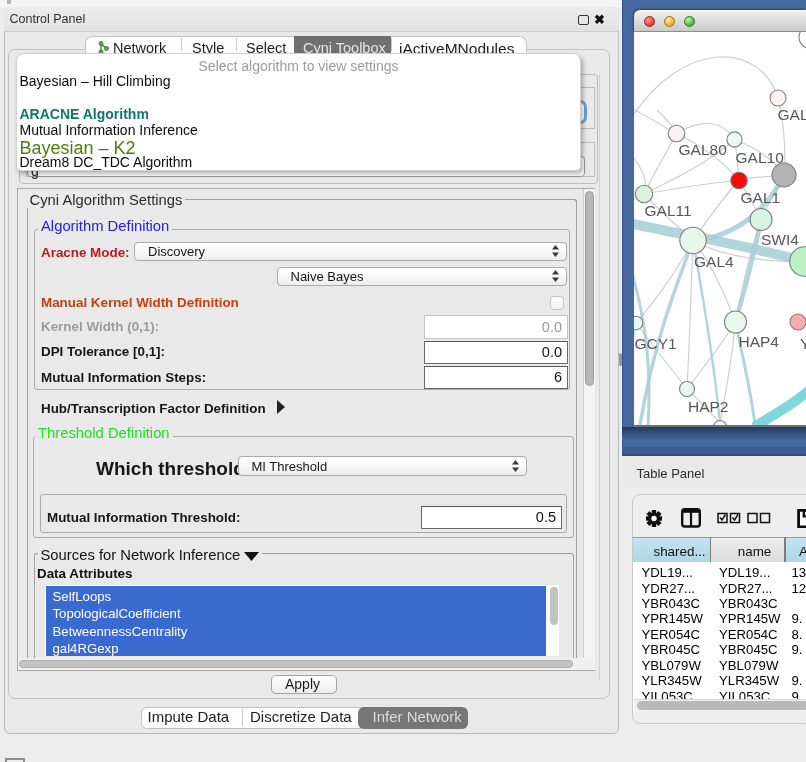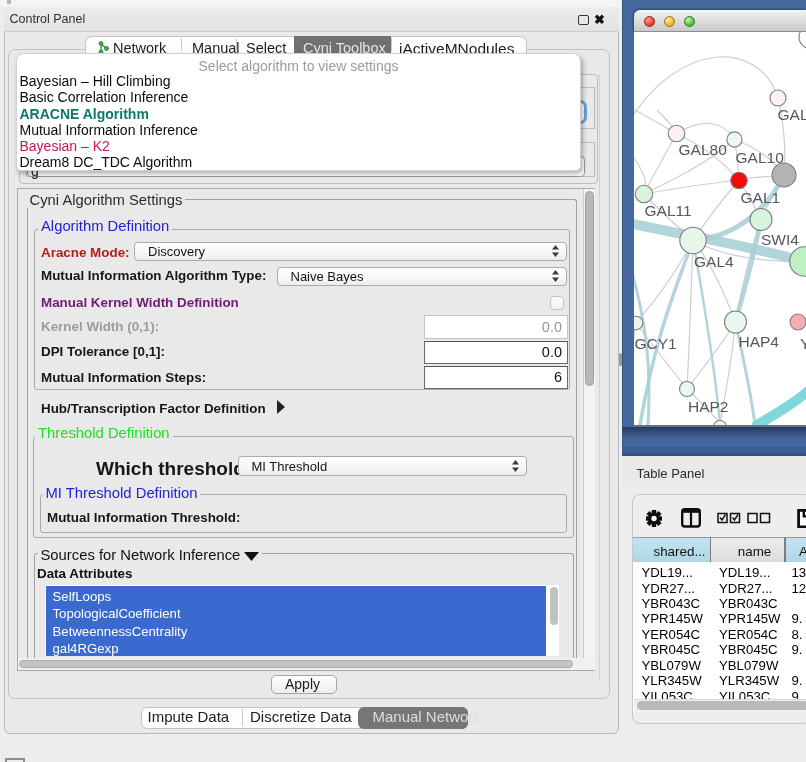--- a/index.html
+++ b/index.html
@@ -42,7 +42,7 @@
   <circle cx="4" cy="11" r="2" fill="#4caf50" stroke="#2a6e2a" stroke-width="0.8"></circle>
 </svg>
 <div class="lbl" style="z-index:5;left:113px;top:40px;font-size:14.5px;color:#1d1d1d;text-align:right;">Network</div>
-<div class="lbl" style="z-index:5;left:192px;top:40px;font-size:14.5px;color:#1d1d1d;">Manual</div>
+<div class="lbl" style="z-index:5;left:192px;top:40px;font-size:14.5px;color:#1d1d1d;">Style</div>
 <div class="lbl" style="z-index:5;left:246px;top:40px;font-size:14.5px;color:#1d1d1d;">Select</div>
 <div class="abs" style="z-index:5;left:294px;top:36px;width:97px;height:17px;background:#707070;"></div>
 <div class="lbl" style="z-index:5;left:303px;top:40px;font-size:14.5px;color:#e6e6e6;">Cyni Toolbox</div>

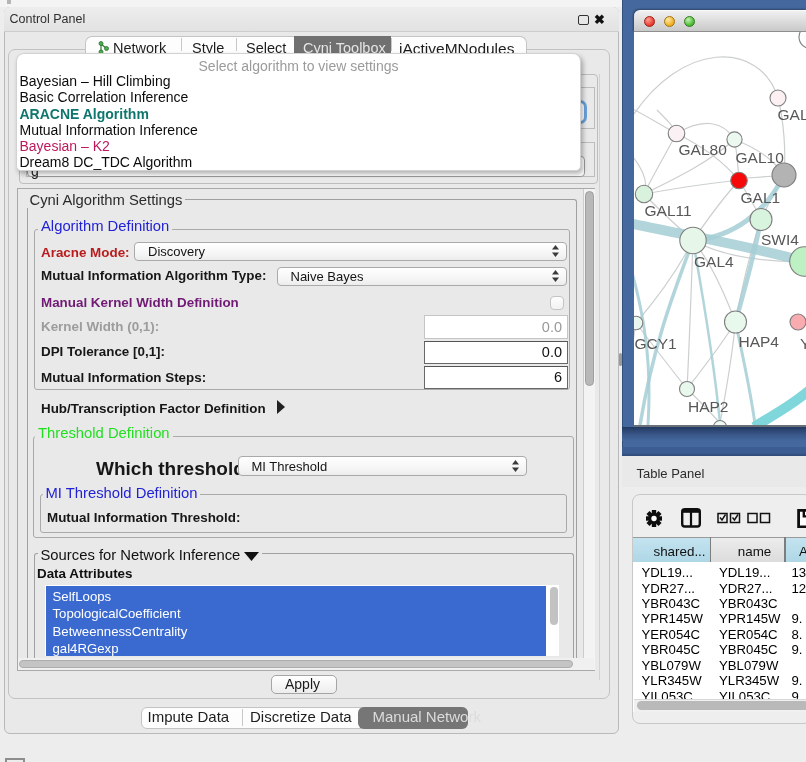--- a/index.html
+++ b/index.html
@@ -159,7 +159,6 @@
 <div class="abs" style="z-index:10;left:16px;top:53px;width:565px;height:118px;background:#ffffff;border:1px solid #d2d2d2;border-radius:8px 8px 5px 5px;box-shadow:2px 3px 5px rgba(0,0,0,0.3);"></div>
 <div class="lbl" style="z-index:10;left:298.5px;top:57.5px;transform:translateX(-50%);font-size:14px;color:#9b9b9b;">Select algorithm to view settings</div>
 <div class="lbl" style="z-index:10;left:19.5px;top:73.4px;font-size:14px;color:#0b0b0b;">Bayesian – Hill Climbing</div>
-<div class="lbl" style="z-index:10;left:19.5px;top:89.4px;font-size:14px;color:#0b0b0b;">Basic Correlation Inference</div>
 <div class="lbl bold" style="z-index:10;left:19.5px;top:105.5px;font-size:14px;color:#0f766e;">ARACNE Algorithm</div>
 <div class="lbl" style="z-index:10;left:19.5px;top:121.5px;font-size:14px;color:#0b0b0b;">Mutual Information Inference</div>
 <div class="lbl" style="z-index:10;left:19.5px;top:137.5px;font-size:14px;color:#be185d;">Bayesian – K2</div>

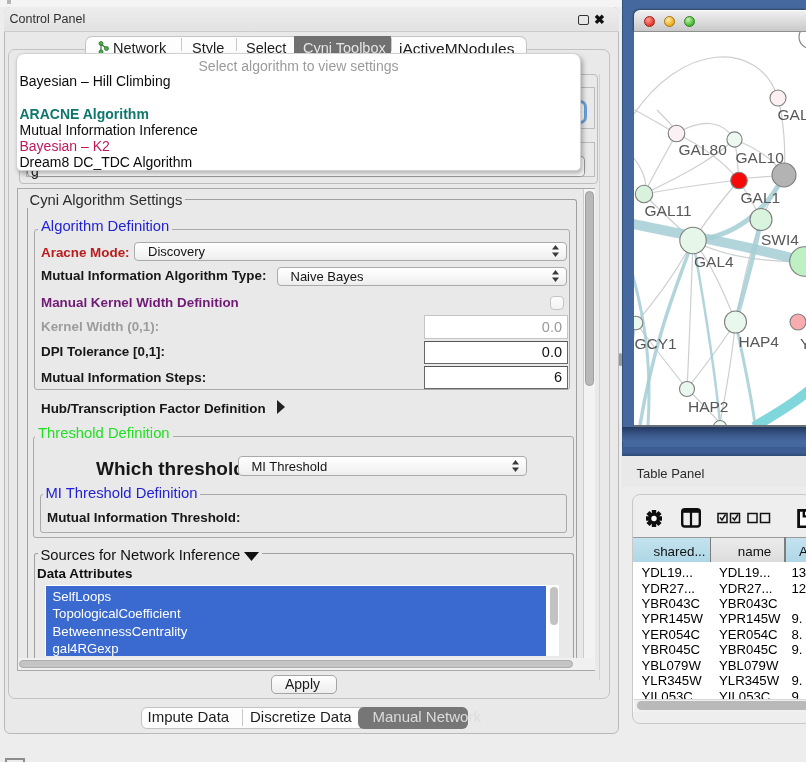--- a/index.html
+++ b/index.html
@@ -161,7 +161,7 @@
 <div class="lbl" style="z-index:10;left:19.5px;top:73.4px;font-size:14px;color:#0b0b0b;">Bayesian – Hill Climbing</div>
 <div class="lbl bold" style="z-index:10;left:19.5px;top:105.5px;font-size:14px;color:#0f766e;">ARACNE Algorithm</div>
 <div class="lbl" style="z-index:10;left:19.5px;top:121.5px;font-size:14px;color:#0b0b0b;">Mutual Information Inference</div>
-<div class="lbl" style="z-index:10;left:19.5px;top:137.5px;font-size:14px;color:#be185d;">Bayesian – K2</div>
+<div class="lbl" style="z-index:10;left:19.5px;top:137.5px;font-size:18px;color:#4d7c0f;">Bayesian – K2</div>
 <div class="lbl" style="z-index:10;left:19.5px;top:153.6px;font-size:14px;color:#0b0b0b;">Dream8 DC_TDC Algorithm</div>
 
 <div class="abs" style="left:618.5px;top:353px;width:3px;height:13px;background:#9a9a9a;border-radius:1.5px;"></div>

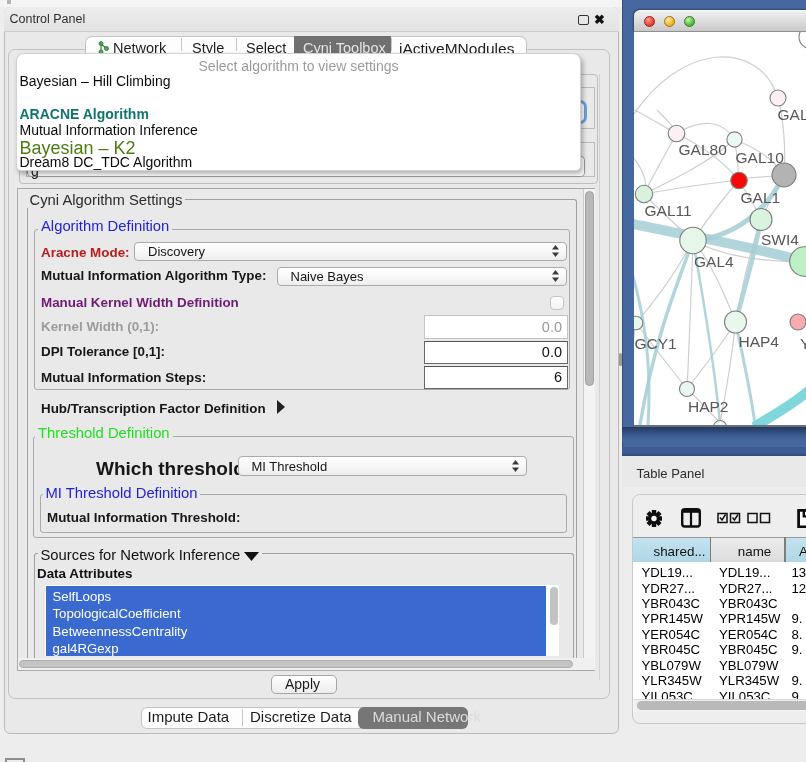--- a/index.html
+++ b/index.html
@@ -77,7 +77,6 @@
       </svg>
 </div>
 
-<div class="lbl bold" style="left:41px;top:268.2px;font-size:13.4px;color:#171717;">Mutual Information Algorithm Type:</div>
 <div class="combo" style="left:276.5px;top:266.5px;width:290.5px;height:19px;">
   <span class="ctext">Naive Bayes</span>
   <svg class="steppers" viewBox="0 0 9 12">

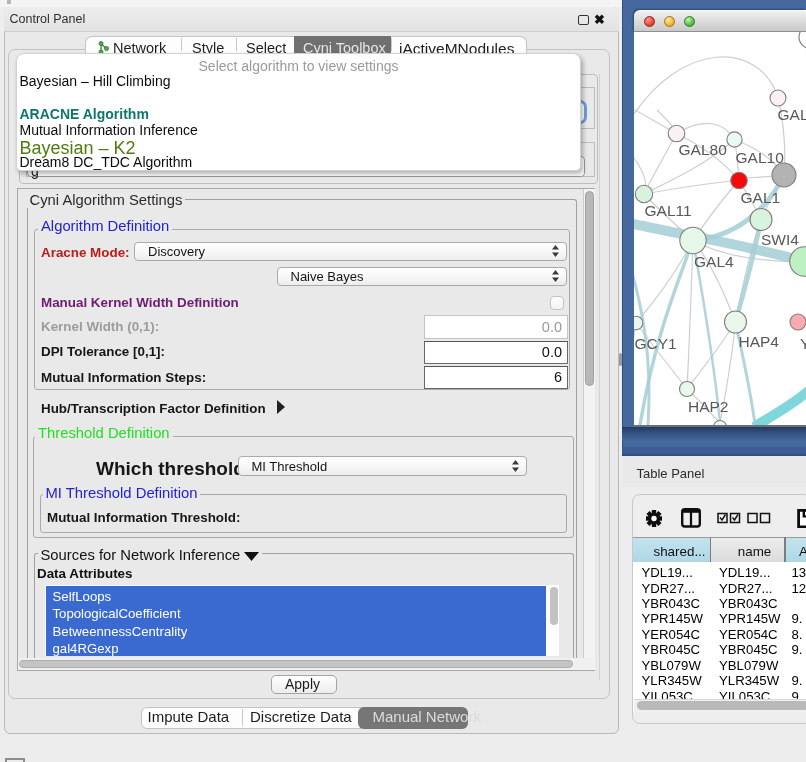--- a/index.html
+++ b/index.html
@@ -85,7 +85,7 @@
       </svg>
 </div>
 
-<div class="lbl bold" style="left:41px;top:294.5px;font-size:13.4px;color:#701a75;">Manual Kernel Width Definition</div>
+<div class="lbl bold" style="left:41px;top:294.5px;font-size:13.4px;color:#c2410c;">Manual Kernel Width Definition</div>
 <div class="abs" style="left:550px;top:295.5px;width:14px;height:14px;background:linear-gradient(#fdfdfd,#f2f2f2);border:1.5px solid #c4c4c4;border-radius:4px;"></div>
 
 <div class="lbl bold" style="left:41px;top:318.8px;font-size:13.4px;color:#9c9c9c;">Kernel Width (0,1):</div>

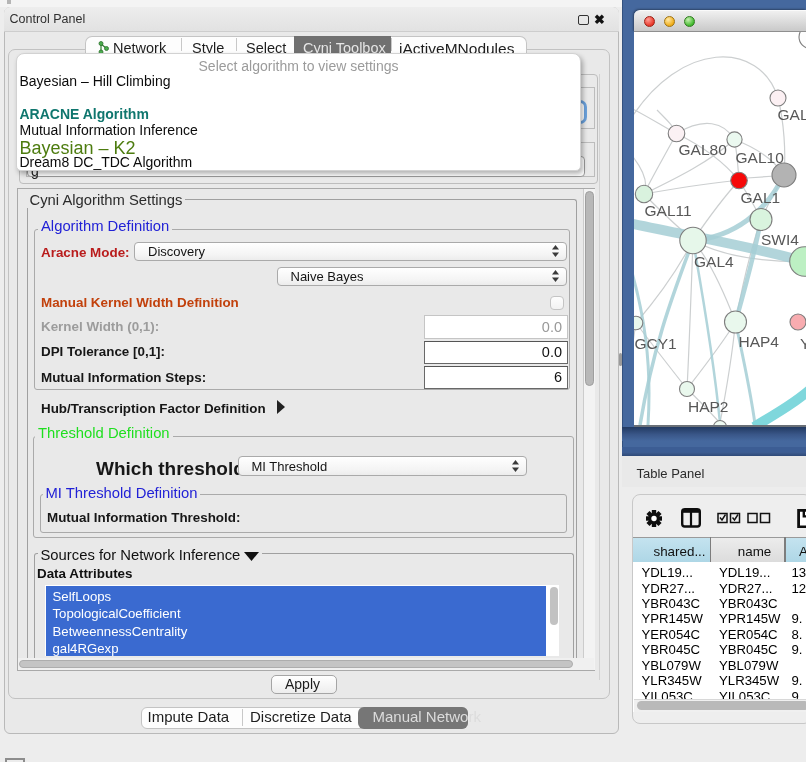--- a/index.html
+++ b/index.html
@@ -121,7 +121,6 @@
 </div>
 
 <div class="gbox" style="left:40px;top:493.5px;width:527px;height:39px;"></div>
-<div class="gtitle" style="left:42.5px;top:484.5px;color:#2121d6;">MI Threshold Definition</div>
 
 <div class="lbl bold" style="left:47px;top:510px;font-size:13.4px;color:#171717;">Mutual Information Threshold:</div>
 

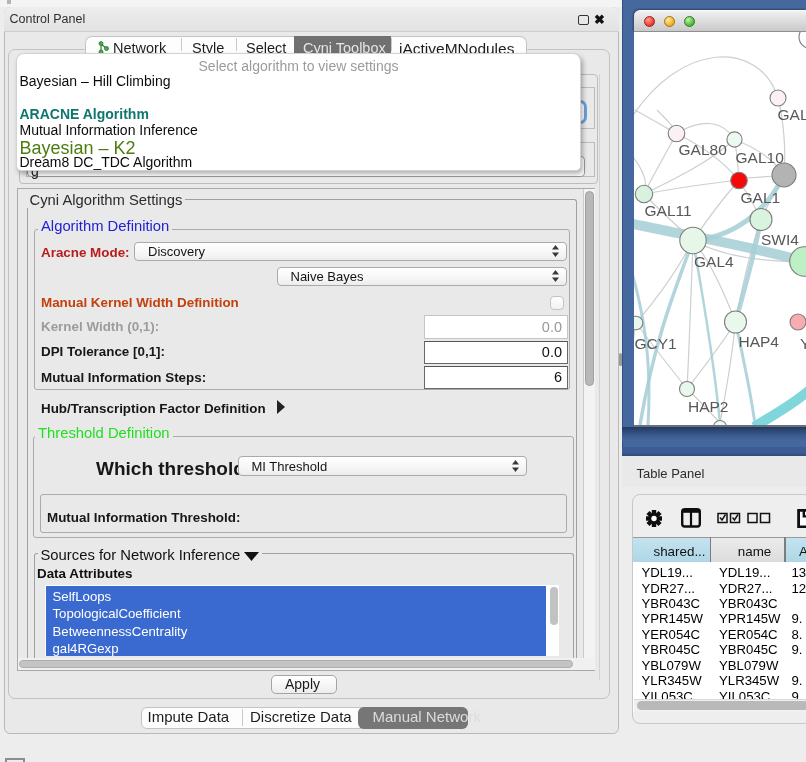--- a/index.html
+++ b/index.html
@@ -123,6 +123,9 @@
 <div class="gbox" style="left:40px;top:493.5px;width:527px;height:39px;"></div>
 
 <div class="lbl bold" style="left:47px;top:510px;font-size:13.4px;color:#171717;">Mutual Information Threshold:</div>
+<div class="field" style="left:421px;top:505.5px;width:141px;height:23px;border:1px solid #686868;border-top-color:#555;">
+      <span style="color:#111;">0.5</span>
+    </div>
 
 <div class="abs" style="left:33.5px;top:553px;width:540px;height:105px;border:1px solid #a0a0a0;border-bottom:none;border-radius:3px 3px 0 0;"></div>
 <div class="gtitle" style="left:37.5px;top:547px;color:#111;">Sources for Network Inference <svg style="vertical-align:-1px;" width="15" height="10" viewBox="0 0 15 10">

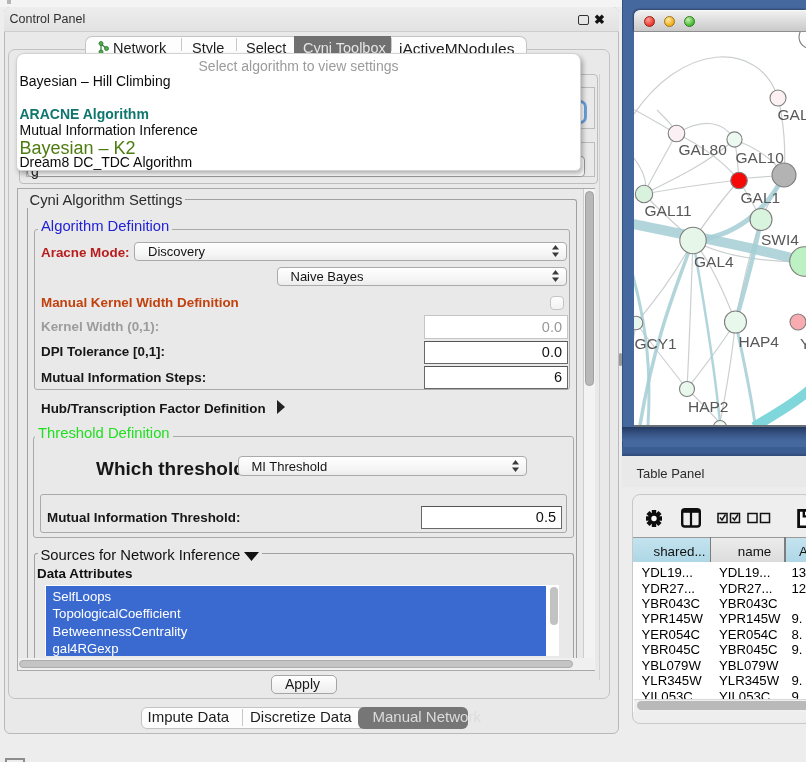--- a/index.html
+++ b/index.html
@@ -153,7 +153,7 @@
 <div class="lbl" style="left:147.5px;top:708.3px;font-size:15px;color:#1d1d1d;">Impute Data</div>
 <div class="lbl" style="left:250px;top:708.3px;font-size:15px;color:#1d1d1d;">Discretize Data</div>
 <div class="abs" style="left:358px;top:707px;width:110px;height:21.5px;background:#767676;border-radius:6px;"></div>
-<div class="lbl" style="left:372.5px;top:708.3px;font-size:15px;color:#dcdcdc;">Manual Network</div>
+<div class="lbl" style="left:372.5px;top:708.3px;font-size:15px;color:#dcdcdc;">Infer Network</div>
 
 <div class="abs" style="left:4.5px;top:757.5px;width:20px;height:10px;background:#ececec;border:2px solid #8d8d8d;"></div>
 

